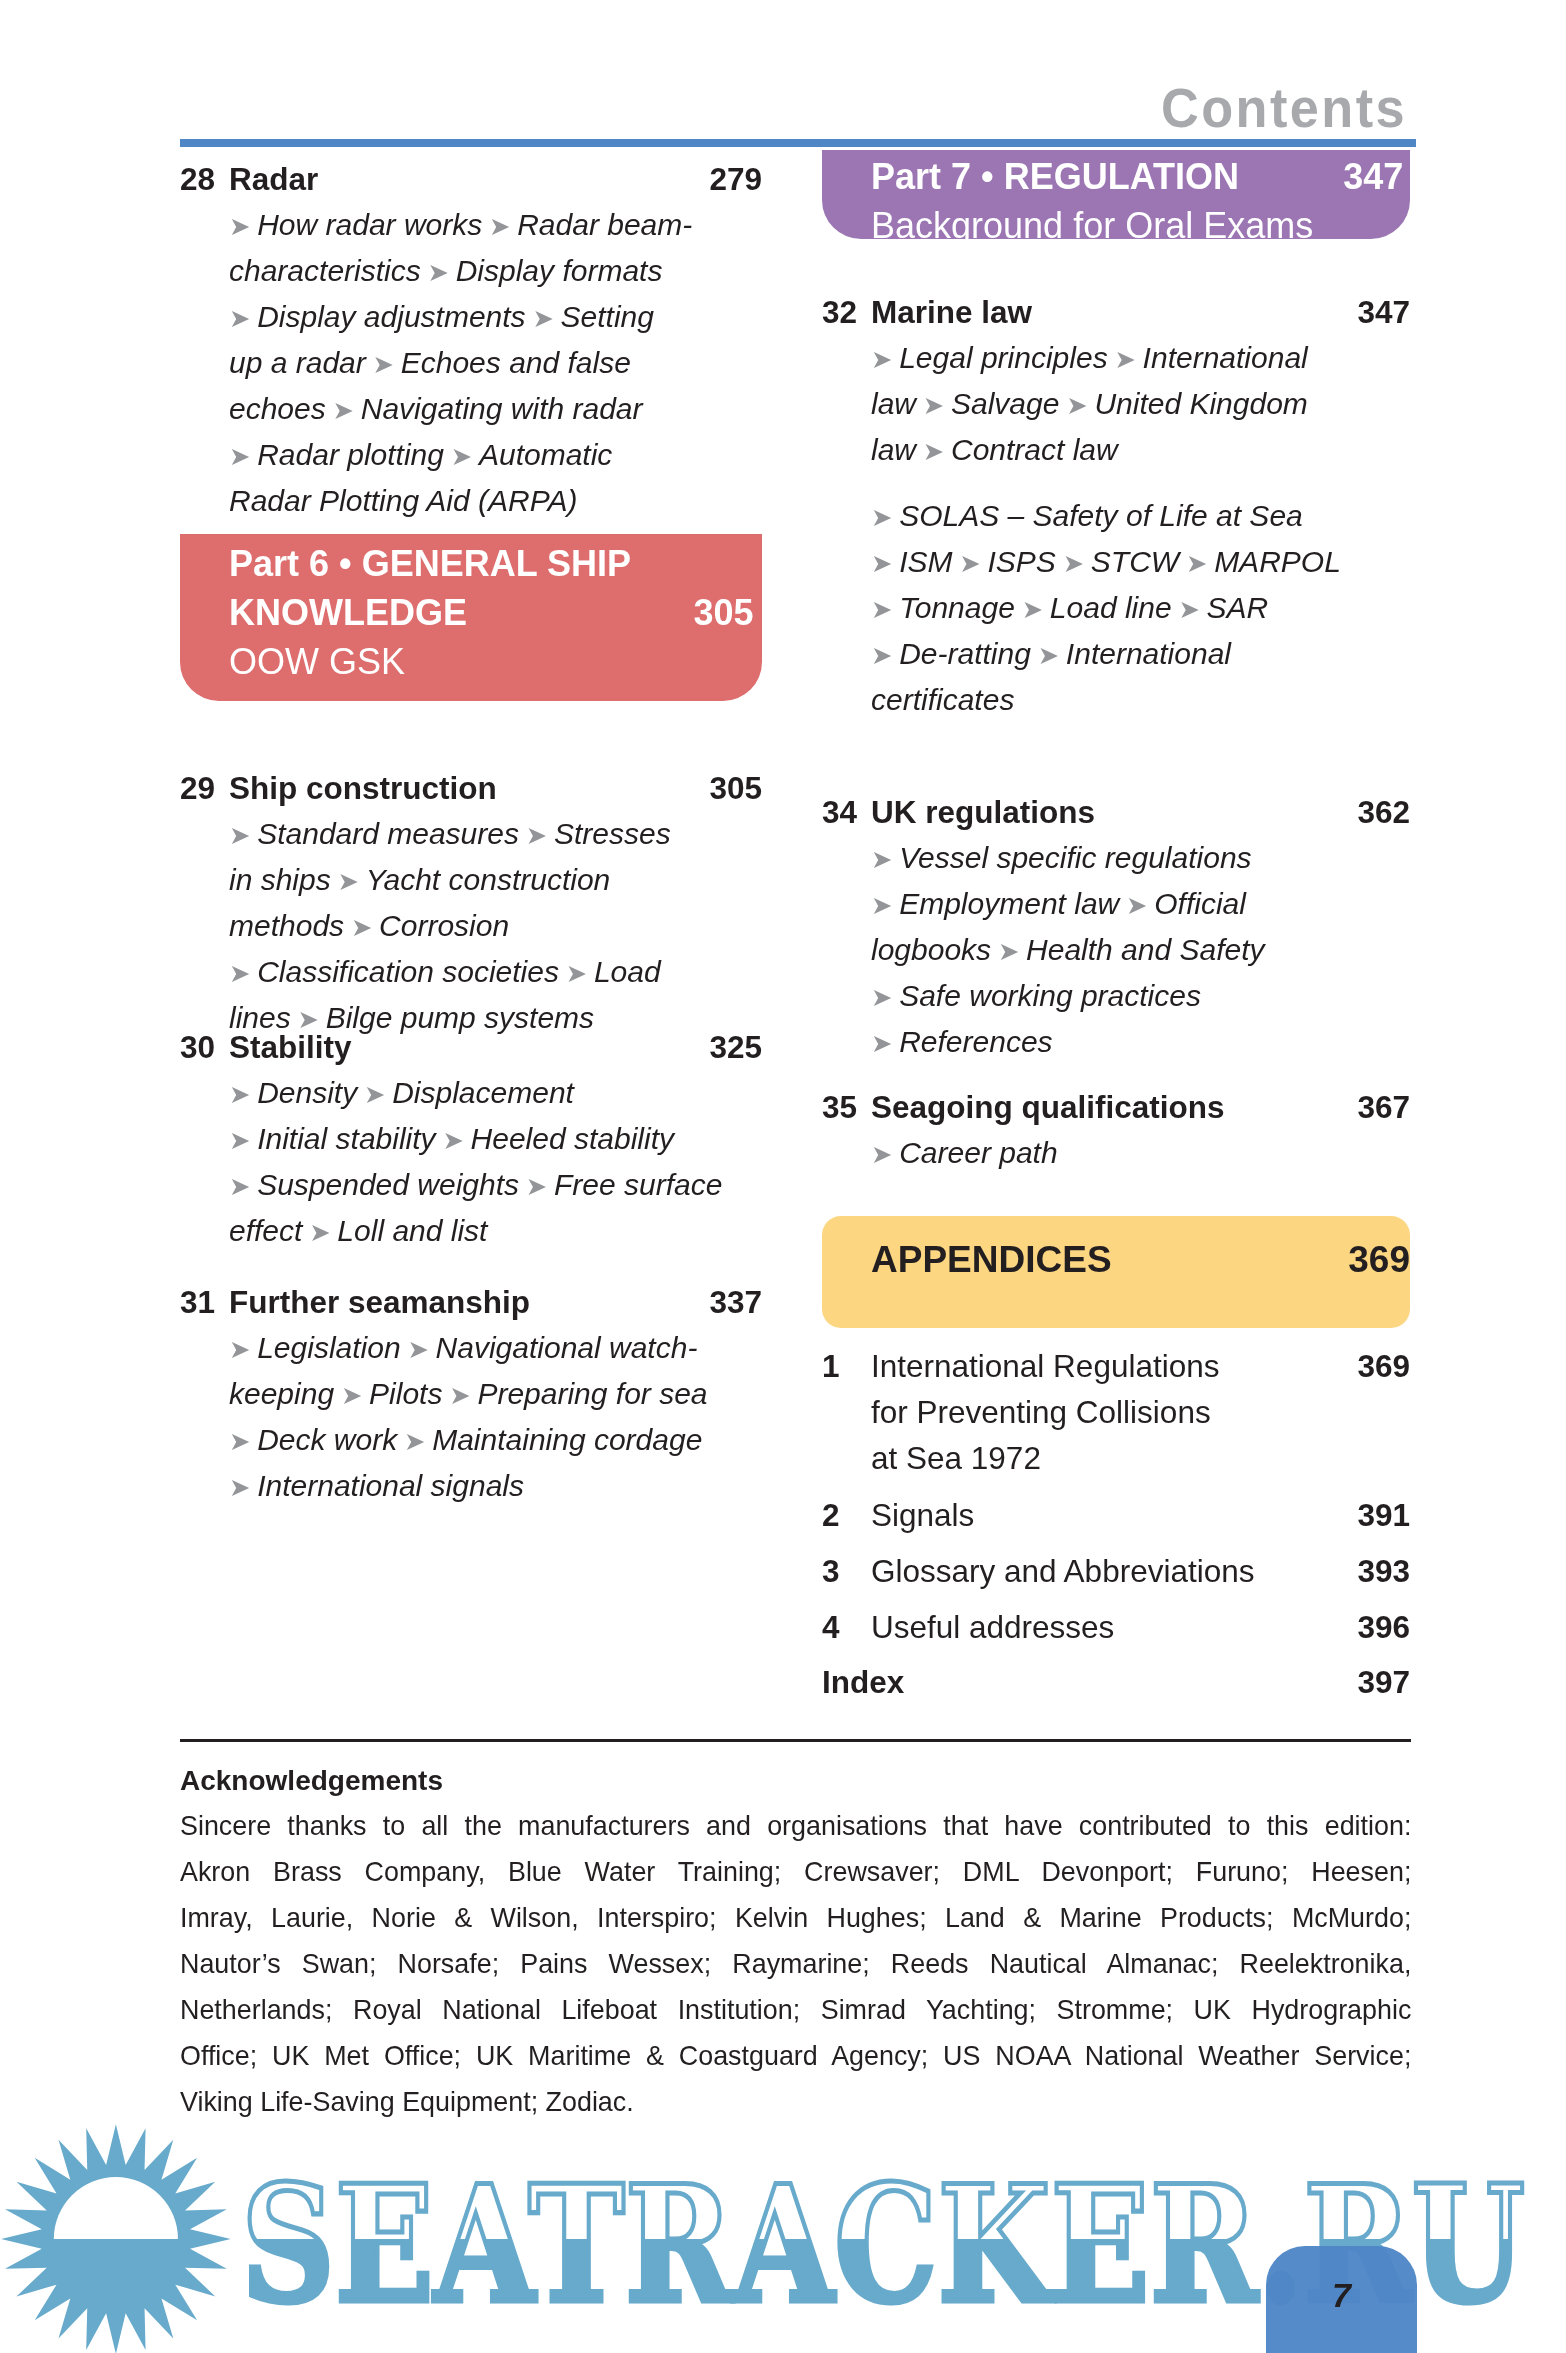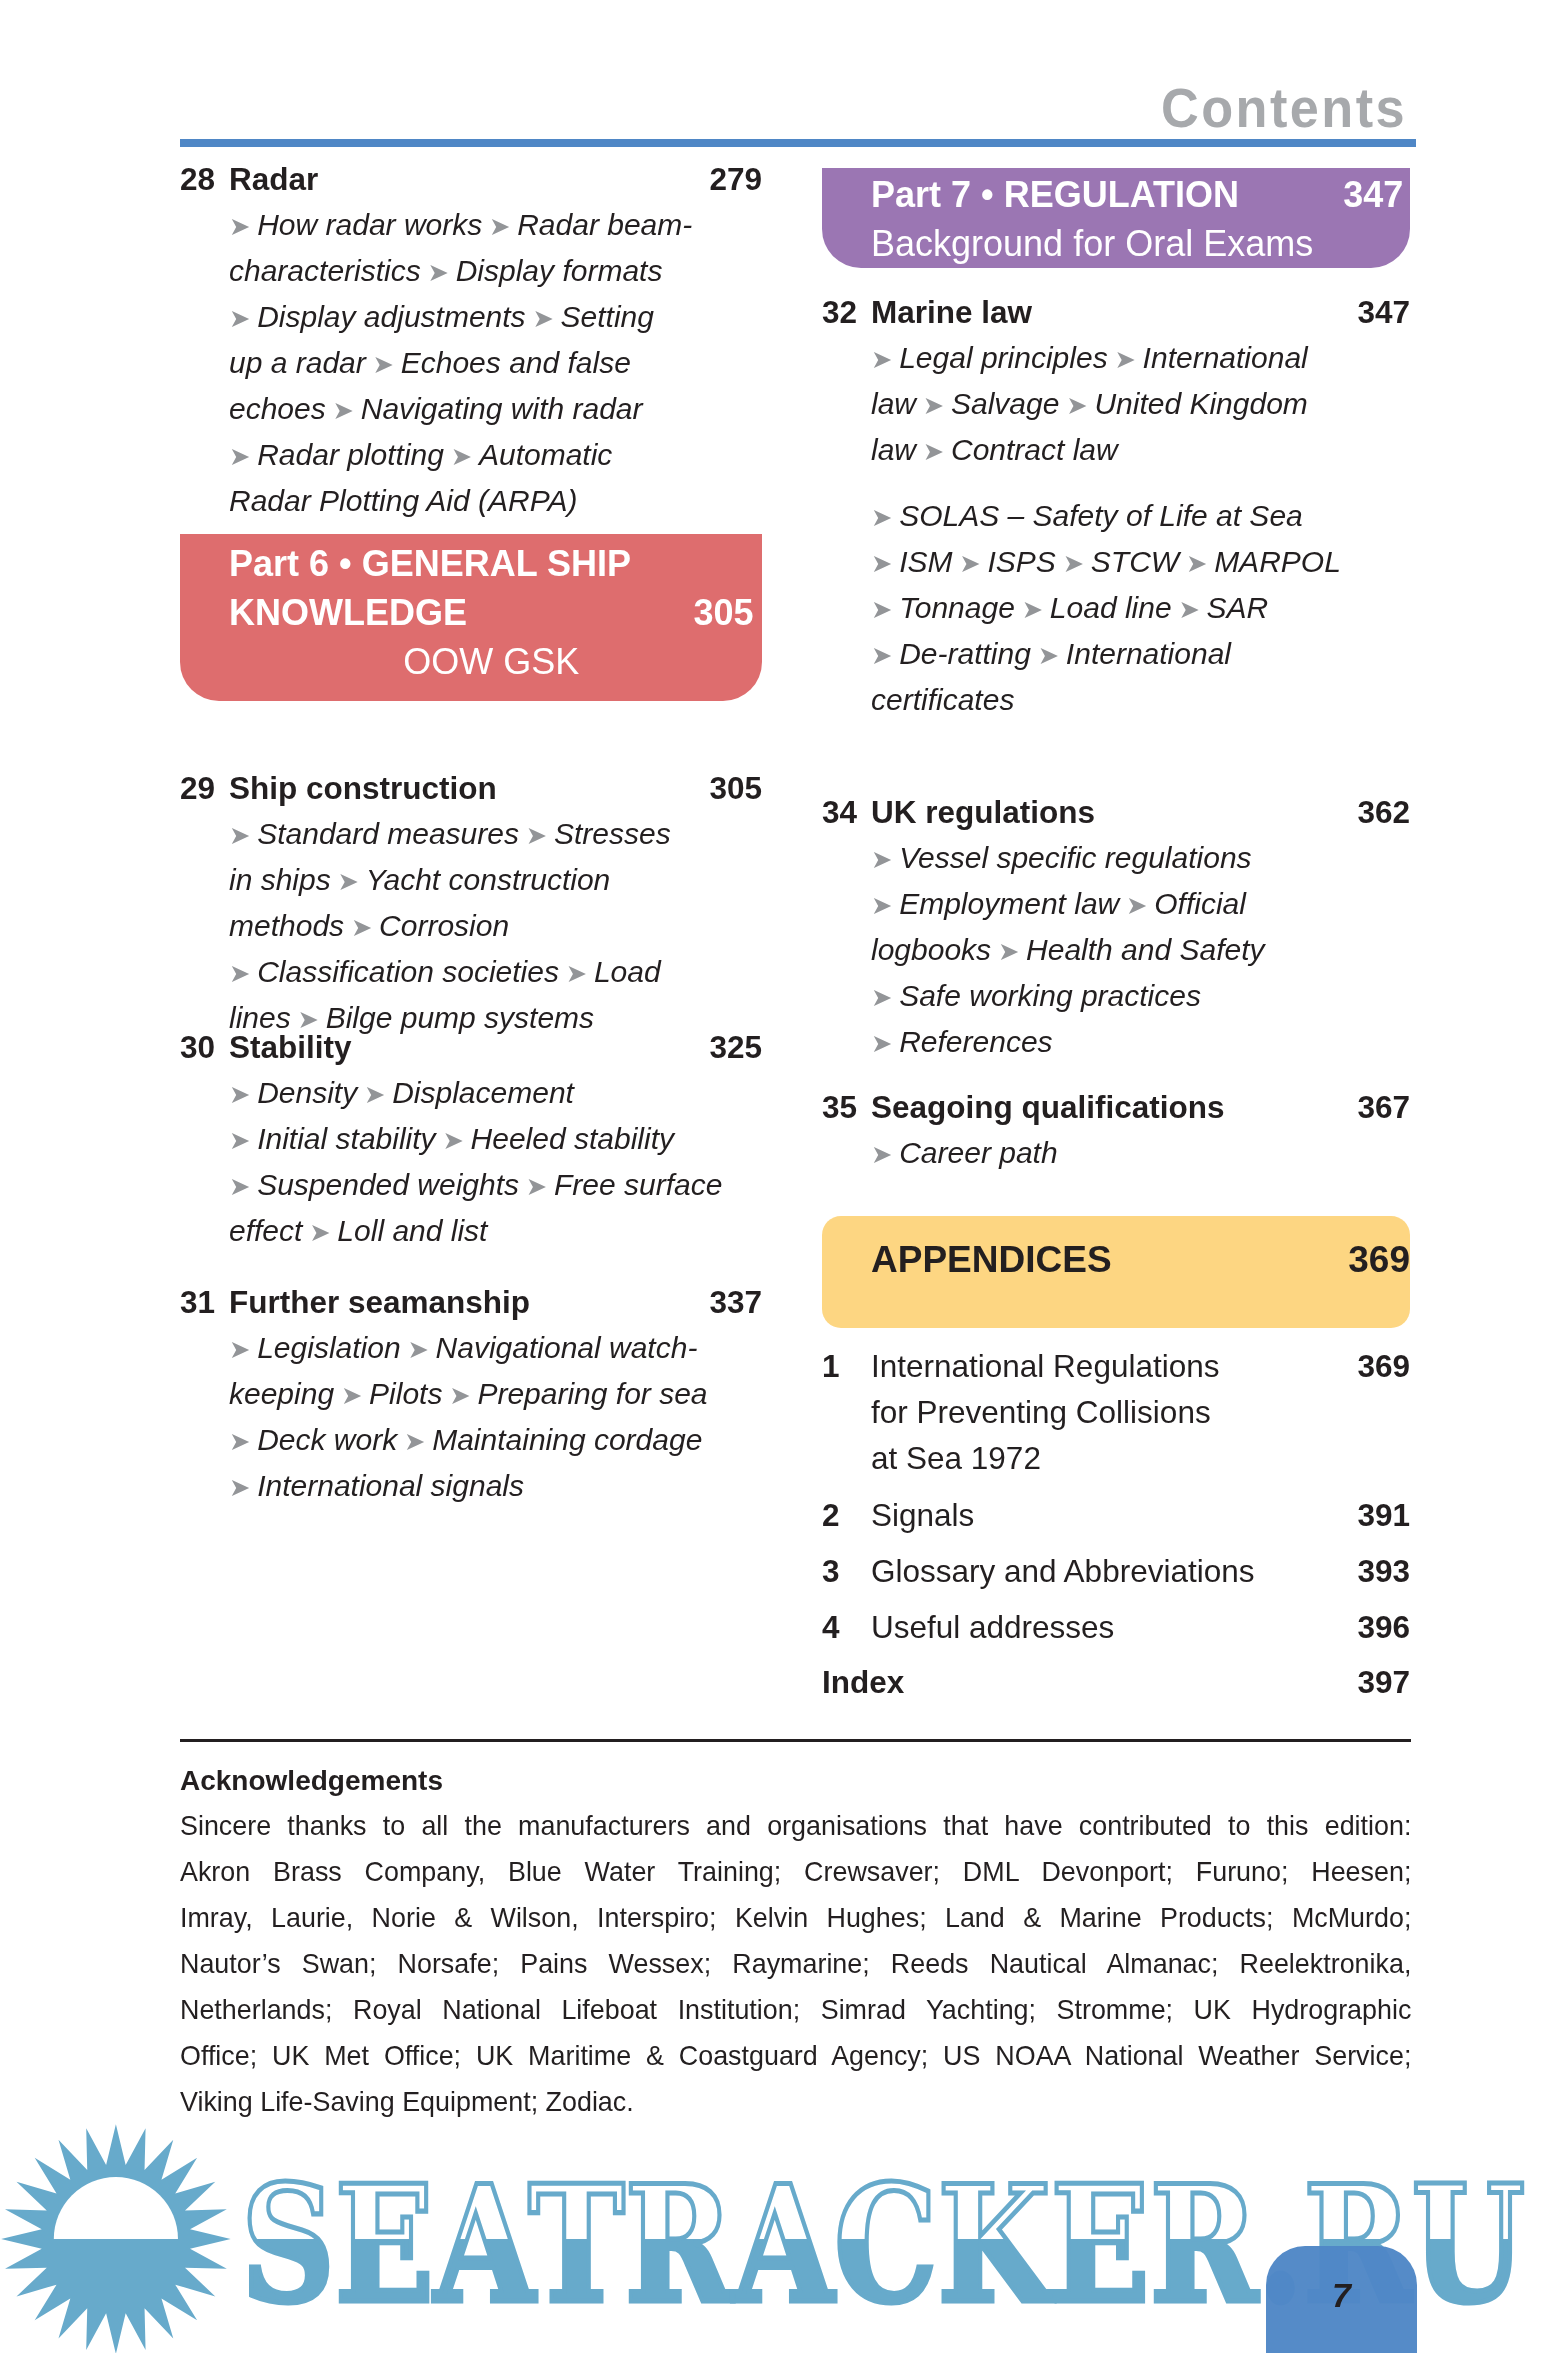--- a/index.html
+++ b/index.html
@@ -30,7 +30,7 @@
   .part-box .ps { font-size: 36px; line-height: 49px; white-space: nowrap; }
   .part6 { background: #de6d6e; top: 378px; height: 167px; padding: 0 8.5px 0 49px; box-sizing: border-box; text-align: center; }
   .part6 .inner { padding-top: 5.1px; }
-  .part7 { background: #9b76b3; top: 22px; height: 100px; padding: 0 6.8px 0 49px; box-sizing: border-box; }
+  .part7 { background: #9b76b3; top: 4px; height: 89px; padding: 0 6.8px 0 49px; box-sizing: border-box; }
   .part7 .inner { padding-top: 1.7px; }
   .appx { background: #fdd682; color: #231f20; top: 1070px; height: 112px; padding: 0 0 0 49px; box-sizing: border-box; border-radius: 19px; }
   .appx .ph { padding-top: 19px; font-size: 37px; }

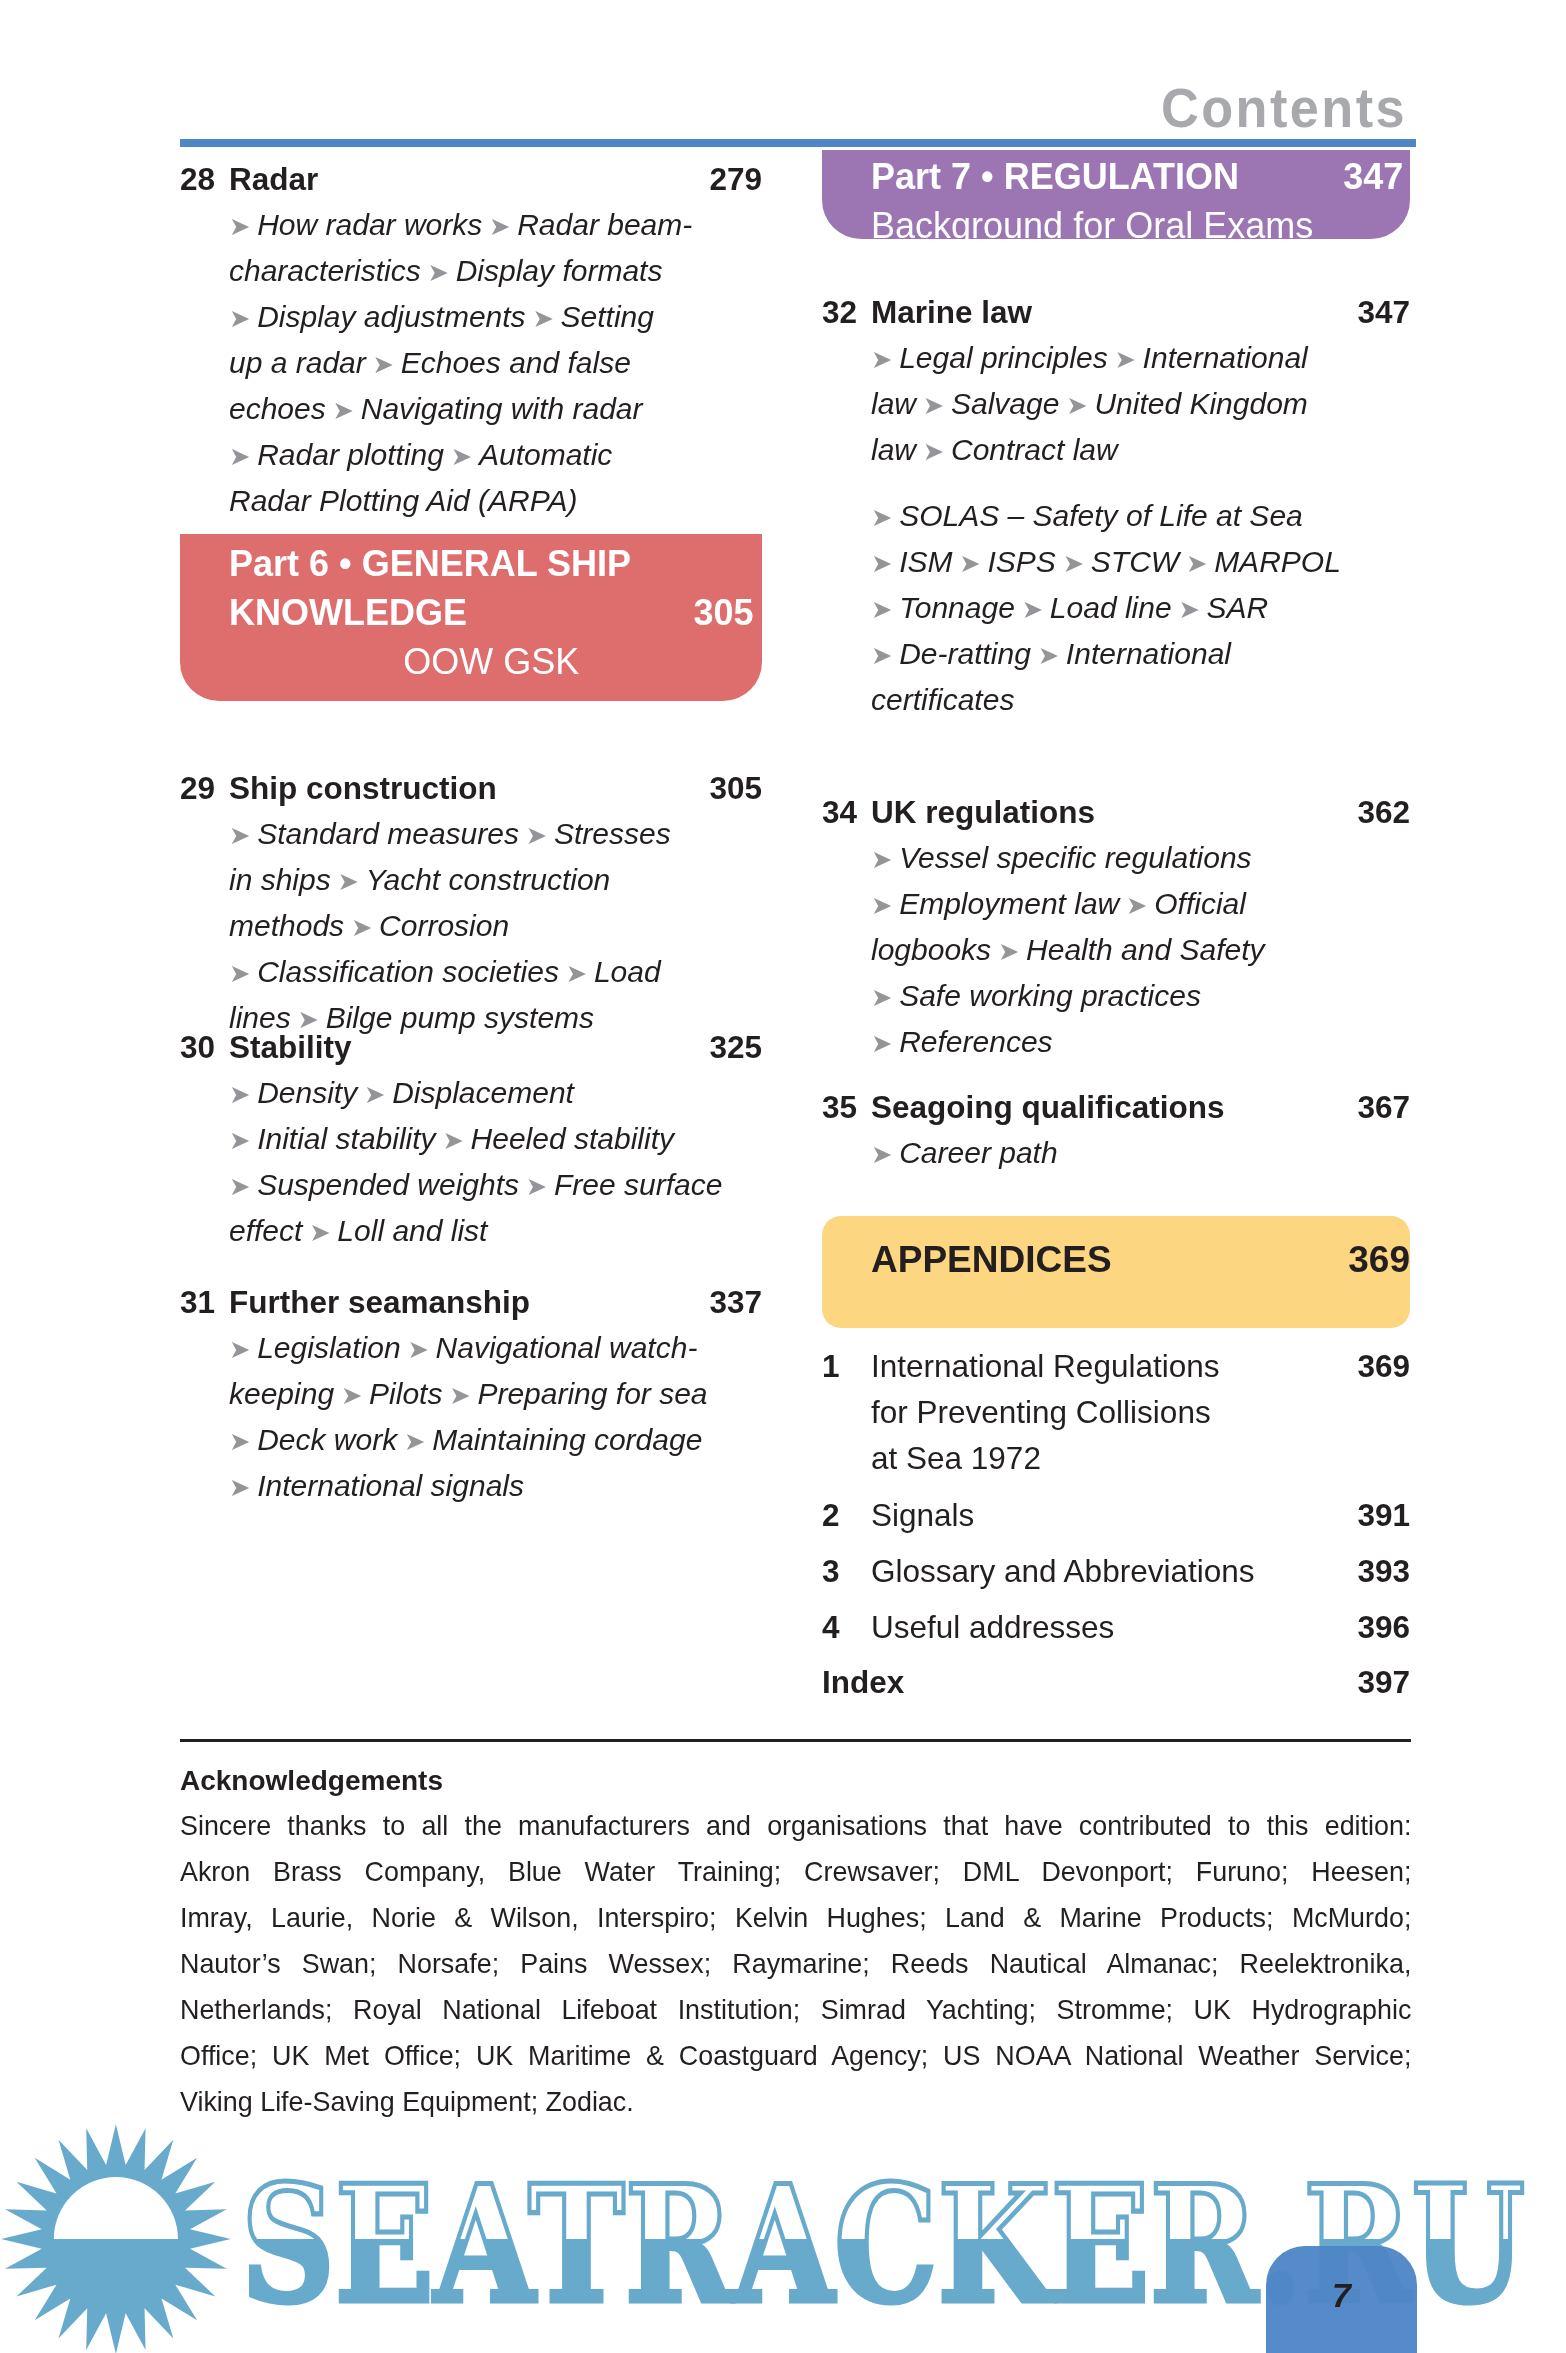--- a/index.html
+++ b/index.html
@@ -28,7 +28,7 @@
   .part-box { position: absolute; left: 0; right: 0; color: #ffffff; border-radius: 0 0 39px 39px; }
   .part-box .ph { font-weight: bold; font-size: 36px; line-height: 49px; display: flex; justify-content: space-between; white-space: nowrap; }
   .part-box .ps { font-size: 36px; line-height: 49px; white-space: nowrap; }
-  .part6 { background: #de6d6e; top: 378px; height: 167px; padding: 0 8.5px 0 49px; box-sizing: border-box; text-align: center; }
+  .part6 { background: #de6d6e; top: 378px; height: 167px; padding: 0 8.5px 0 49px; box-sizing: border-box; }
   .part6 .inner { padding-top: 5.1px; }
   .part7 { background: #9b76b3; top: 4px; height: 89px; padding: 0 6.8px 0 49px; box-sizing: border-box; }
   .part7 .inner { padding-top: 1.7px; }

